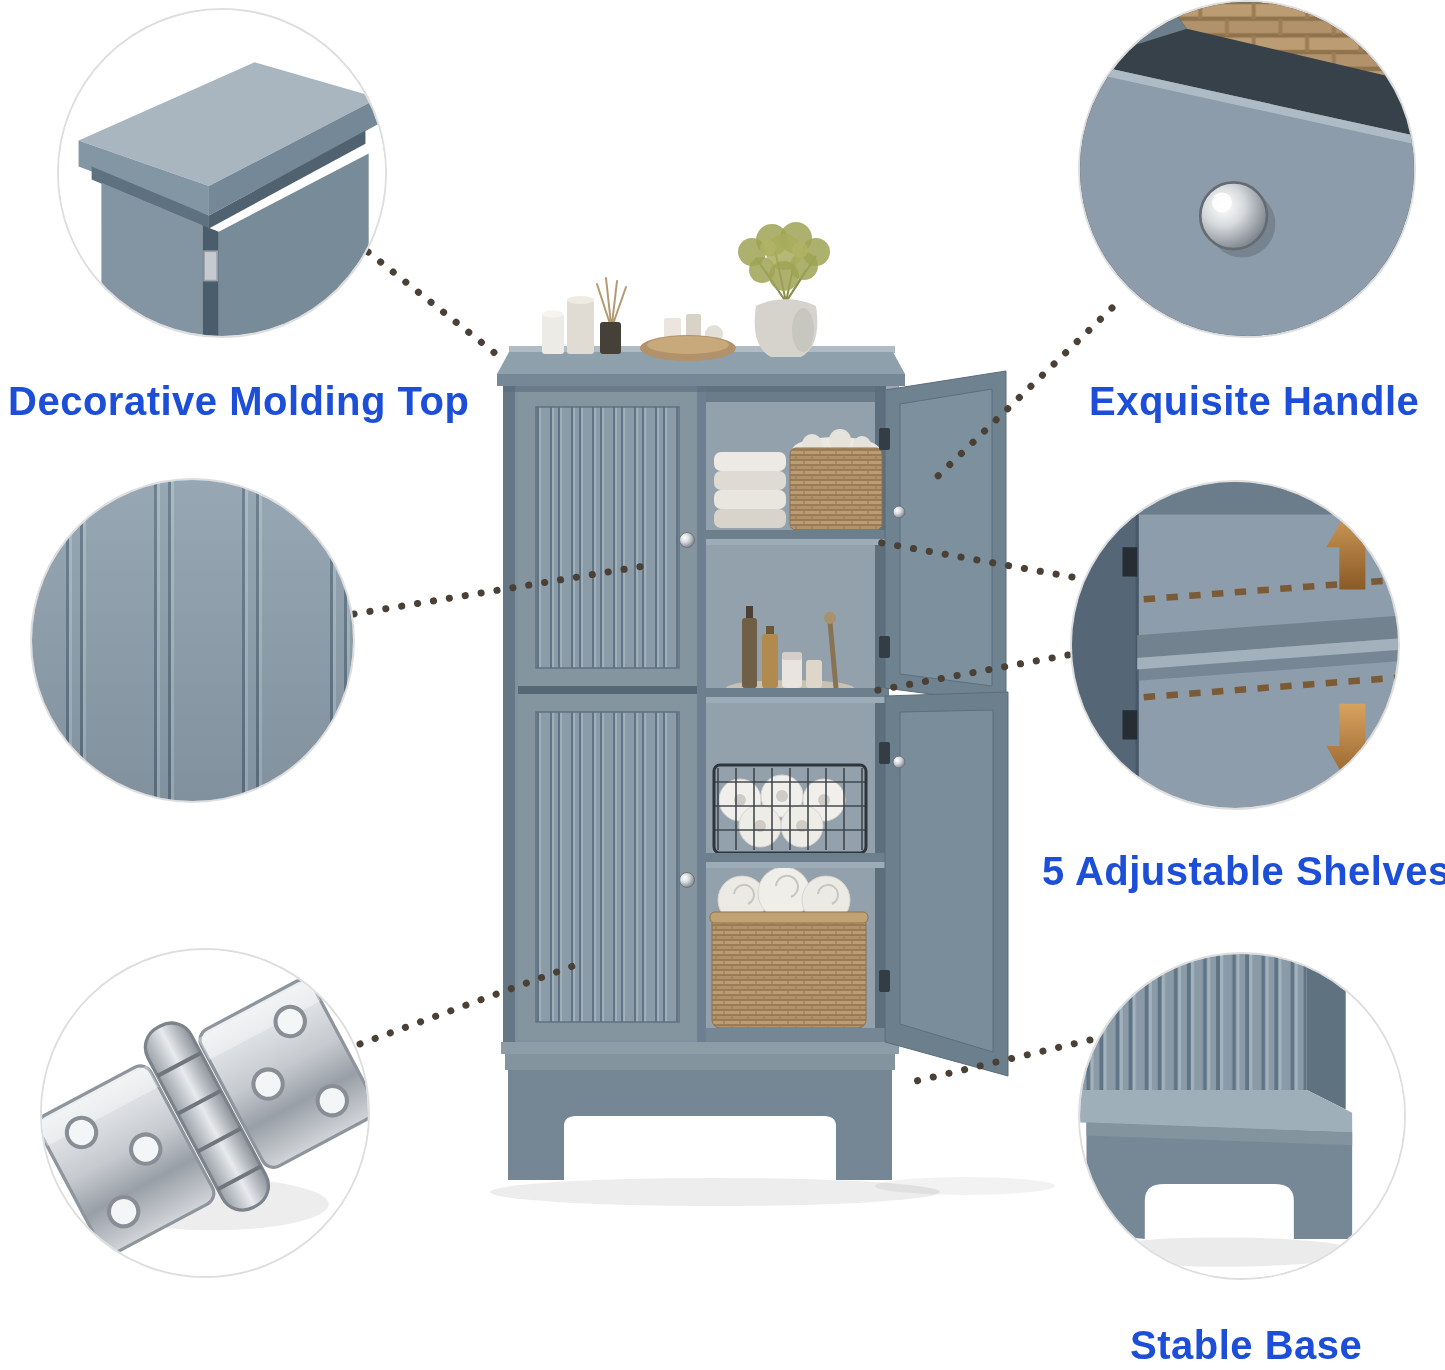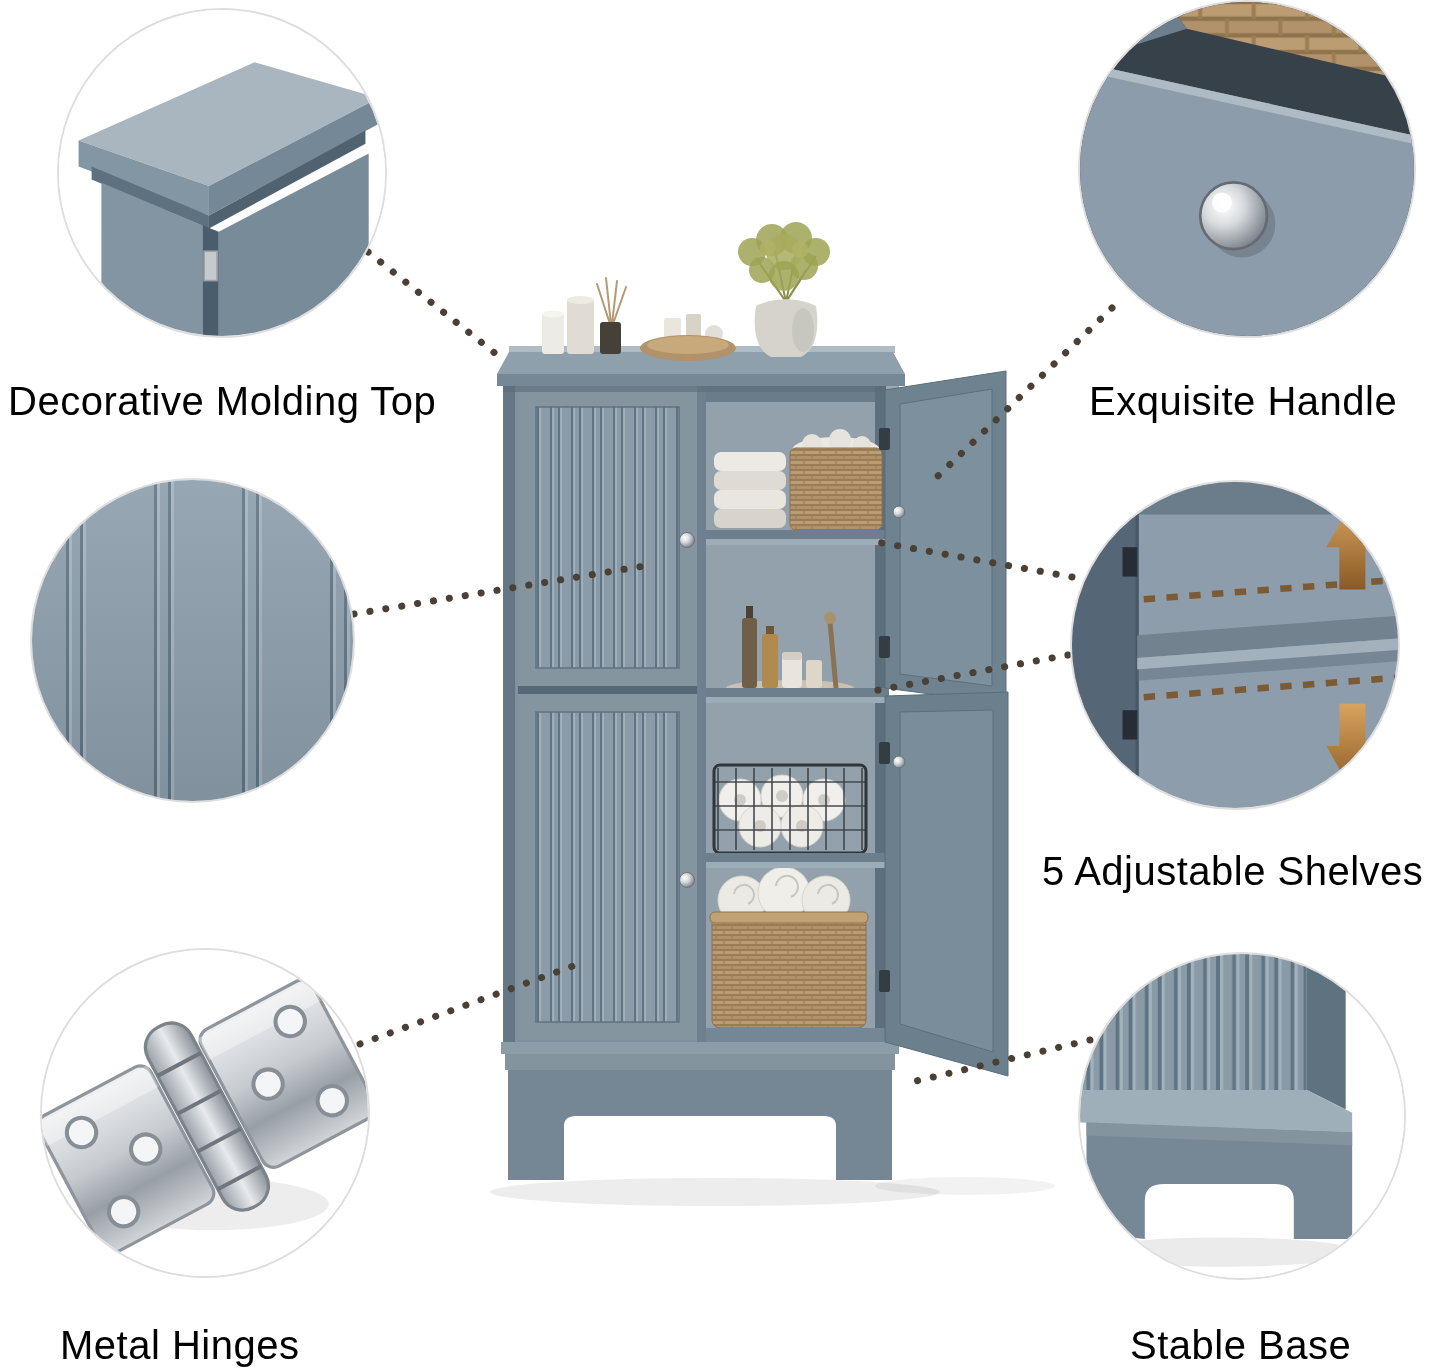--- a/index.html
+++ b/index.html
@@ -33,8 +33,8 @@
         #8c9dab 54px, #8c9dab 88px);
   }
   .label{
-    position:absolute;font-weight:normal;font-size:40px;line-height:1.05;
-    color:#000000;white-space:nowrap;letter-spacing:0.5px;
+    position:absolute;font-weight:bold;font-size:40px;line-height:1.05;
+    color:#1d4ed8;white-space:nowrap;letter-spacing:0.5px;
   }
   .lbl-molding{left:8px;top:380px;}
   .lbl-dualline{left:52px;top:850px;}

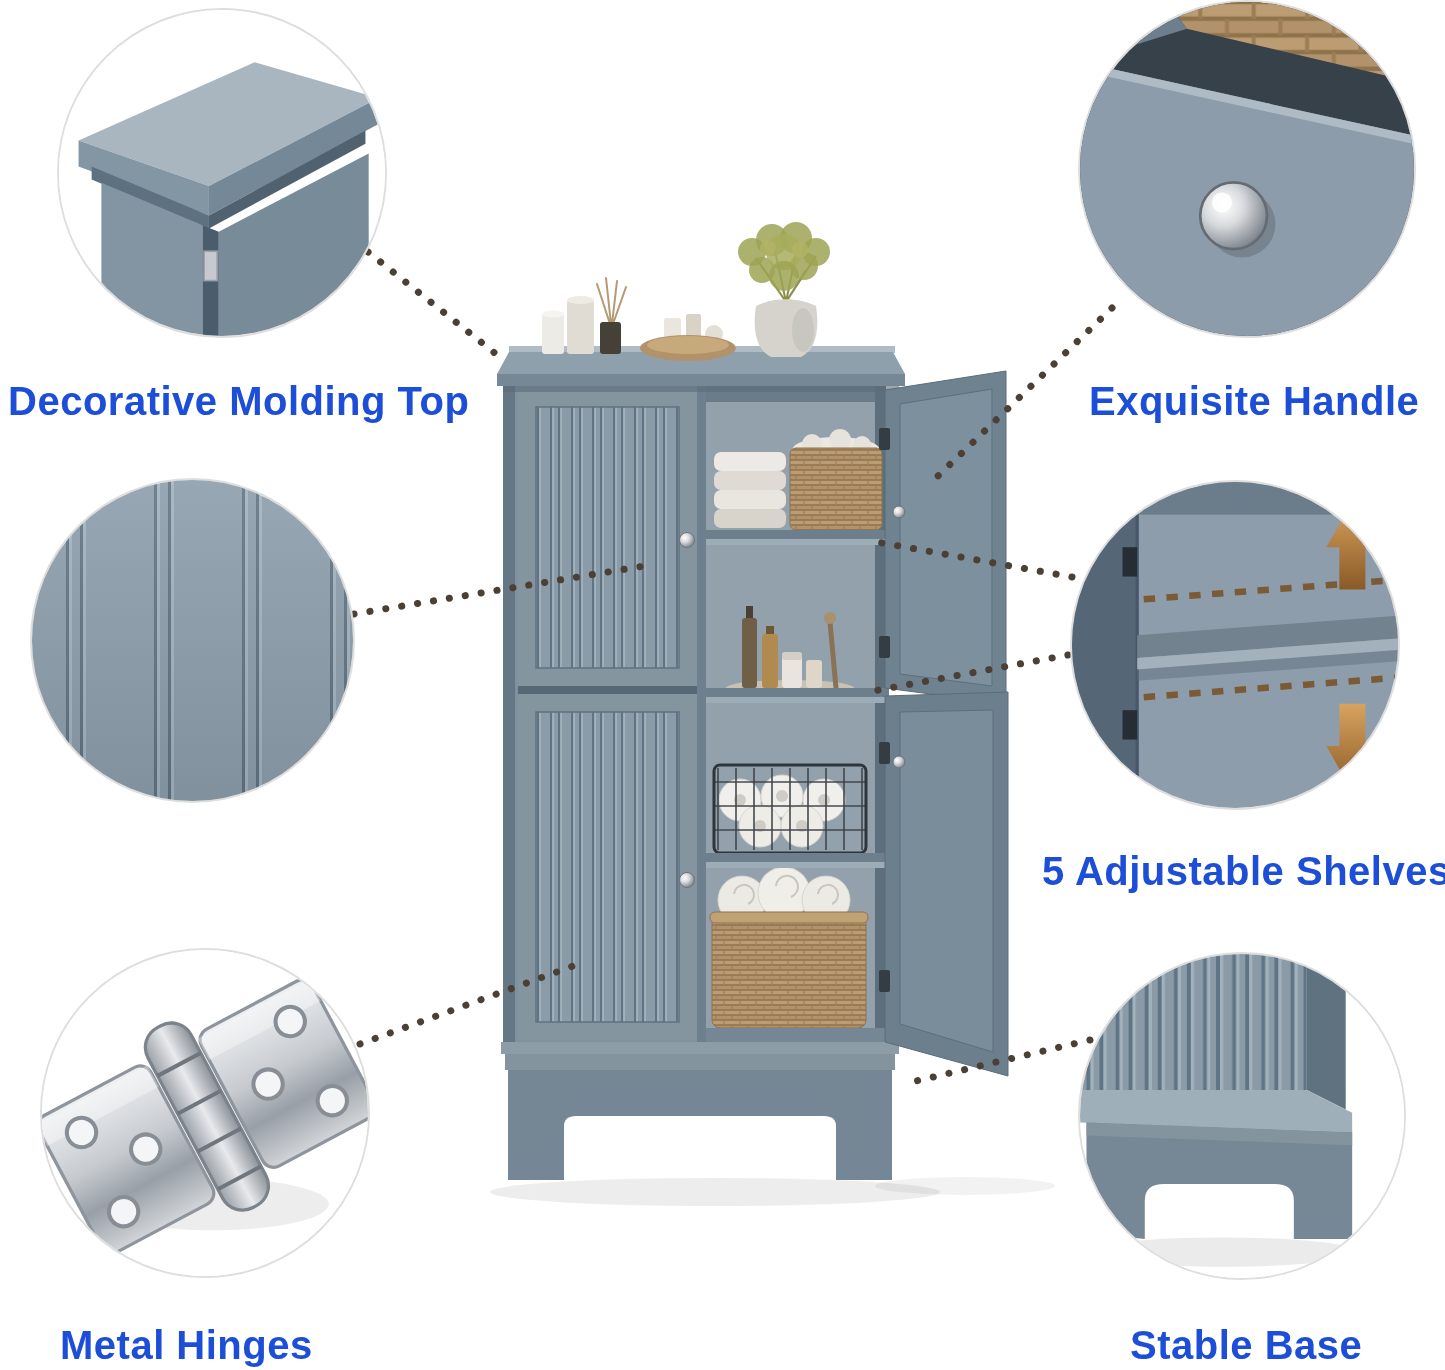--- a/index.html
+++ b/index.html
@@ -339,7 +339,6 @@
   </div>
 
   <div class="label lbl-molding">Decorative Molding Top</div>
-  <div class="label lbl-hinges">Metal Hinges</div>
   <div class="label lbl-handle">Exquisite Handle</div>
   <div class="label lbl-shelves">5 Adjustable Shelves</div>
   <div class="label lbl-base">Stable Base</div>

